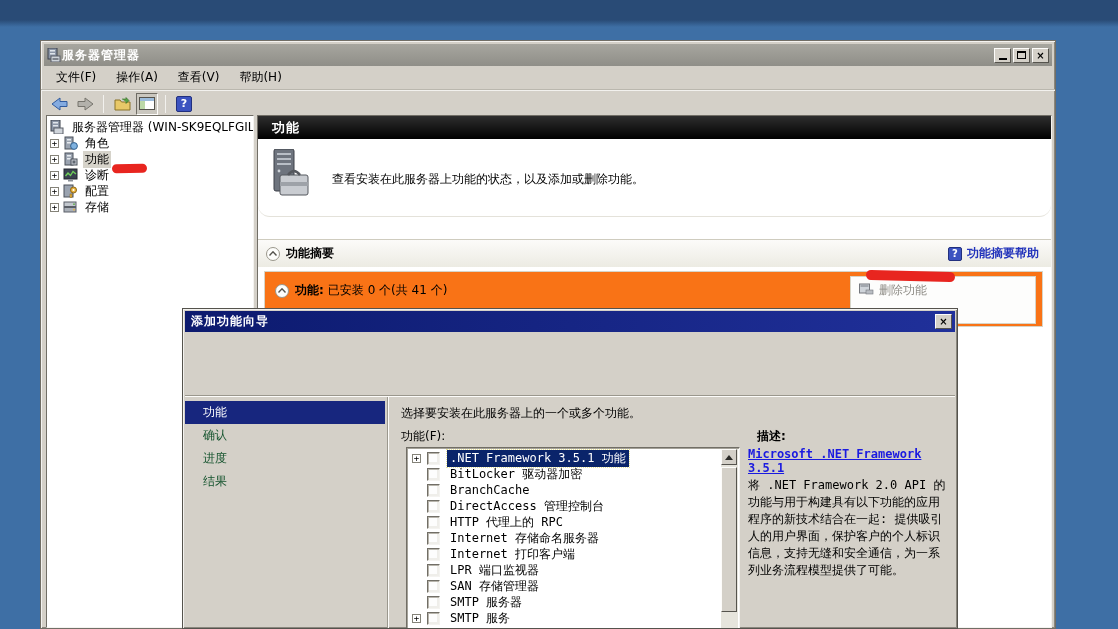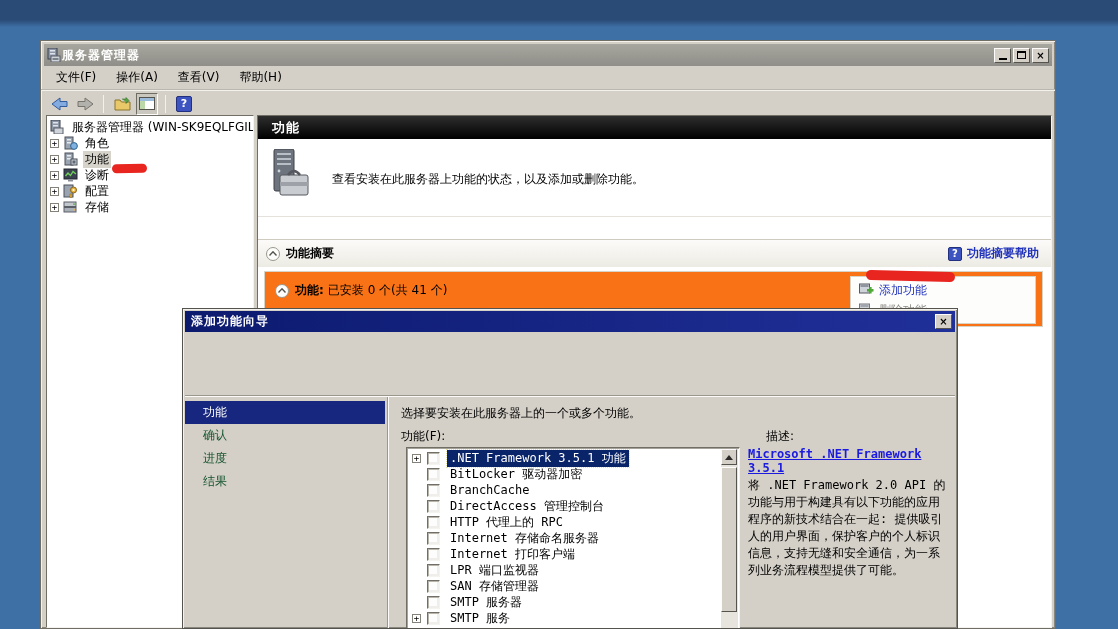--- a/index.html
+++ b/index.html
@@ -68,7 +68,7 @@
   .black-bar { height:23px; background:linear-gradient(180deg,#2e2e2e,#000); color:#fff;
     font-weight:bold; font-size:13px; display:flex; align-items:center; padding-left:14px; letter-spacing:1px;}
   .intro { display:flex; align-items:flex-start; padding:10px 0 0 12px; height:78px;
-    border-bottom:1px solid #e4e2da; }
+    border-bottom:1px solid #e4e2da;border-radius:12px; }
   .intro-text { margin:22px 0 0 22px; }
   .summary-panel { margin-top:22px; border-top:1px solid #cfccbf; }
   .summary-head { height:27px; display:flex; align-items:center; padding:0 12px 0 8px;

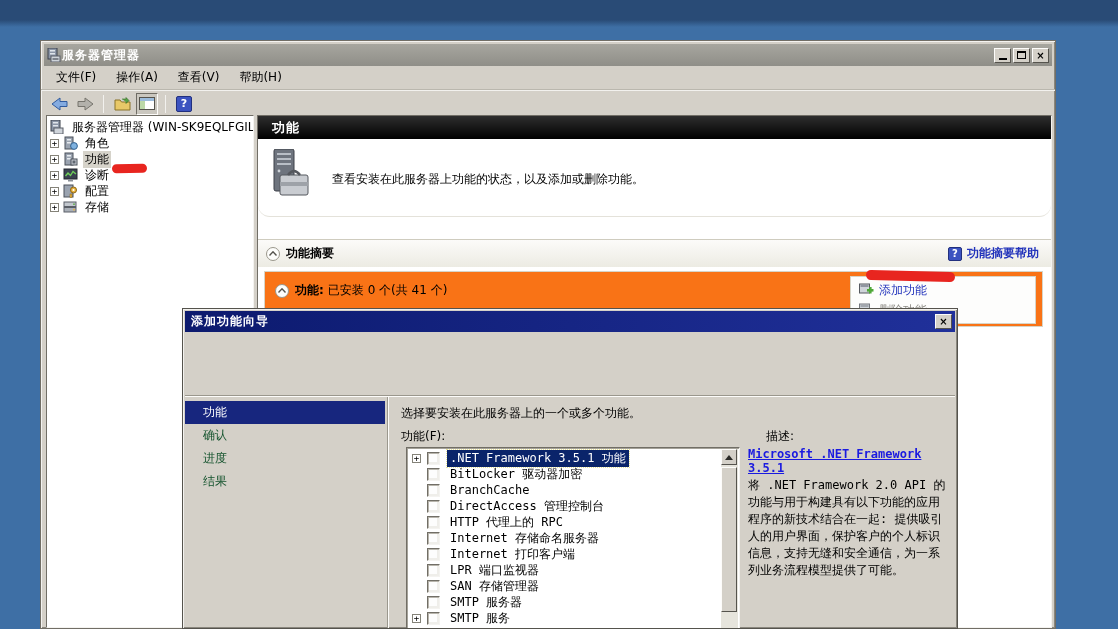--- a/index.html
+++ b/index.html
@@ -330,15 +330,6 @@
         <div class="actions-box">
           <div class="action-row">
             <svg width="15" height="14" viewBox="0 0 15 14">
-                <rect x="0.5" y="1" width="10" height="9" fill="#cfd4da" stroke="#55585e"></rect>
-                <rect x="1.5" y="2" width="8" height="2" fill="#8f95a0"></rect>
-                <rect x="8" y="6" width="6.5" height="2.6" fill="#4ea838"></rect>
-                <rect x="10" y="4" width="2.6" height="6.5" fill="#4ea838"></rect>
-              </svg>
-            <span class="link">添加功能</span>
-          </div>
-          <div class="action-row">
-            <svg width="15" height="14" viewBox="0 0 15 14">
                 <rect x="0.5" y="1" width="10" height="9" fill="#cfd4da" stroke="#74777d"></rect>
                 <rect x="1.5" y="2" width="8" height="2" fill="#a2a7ae"></rect>
                 <rect x="7" y="7" width="7" height="4" fill="#b8bcc2" stroke="#74777d" stroke-width="0.6"></rect>

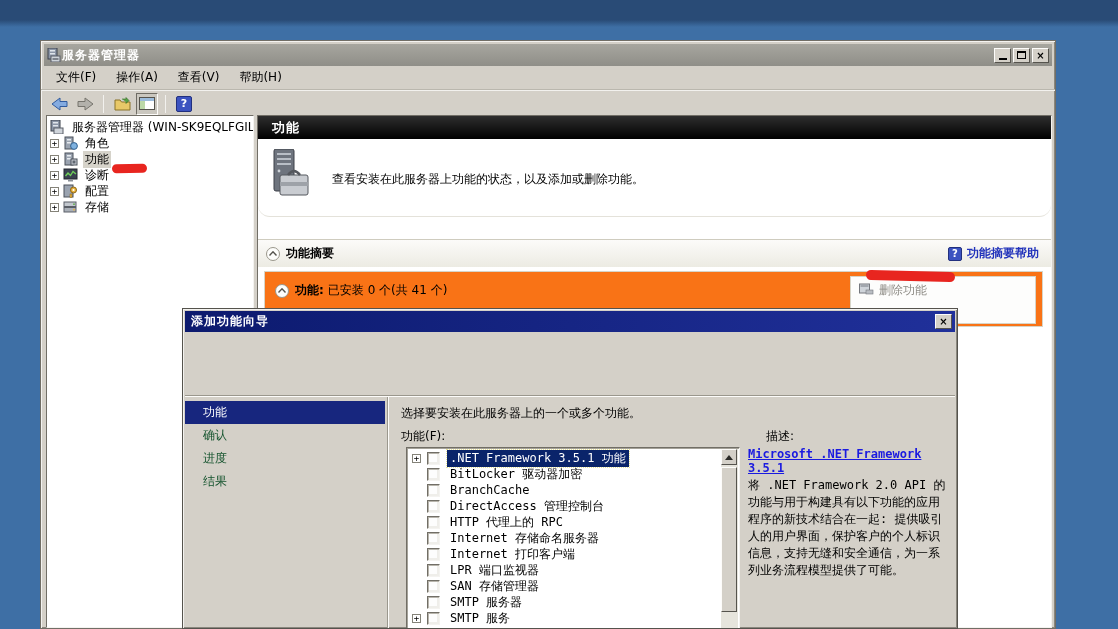--- a/index.html
+++ b/index.html
@@ -117,7 +117,7 @@
   .dlg-content { position:absolute; left:206px; right:0; top:0; bottom:0; }
   .dlg-intro { position:absolute; left:10px; top:8px; }
   .list-label { position:absolute; left:10px; top:31px; }
-  .desc-label { position:absolute; left:375px; top:31px; }
+  .desc-label { position:absolute; left:366px; top:31px;font-weight:bold; }
   .listbox {
     position:absolute; left:15px; top:50px; width:334px; bottom:-2px;
     background:#fff; border:1px solid; border-color:#716e66 #f4f3f0 #f4f3f0 #716e66;

